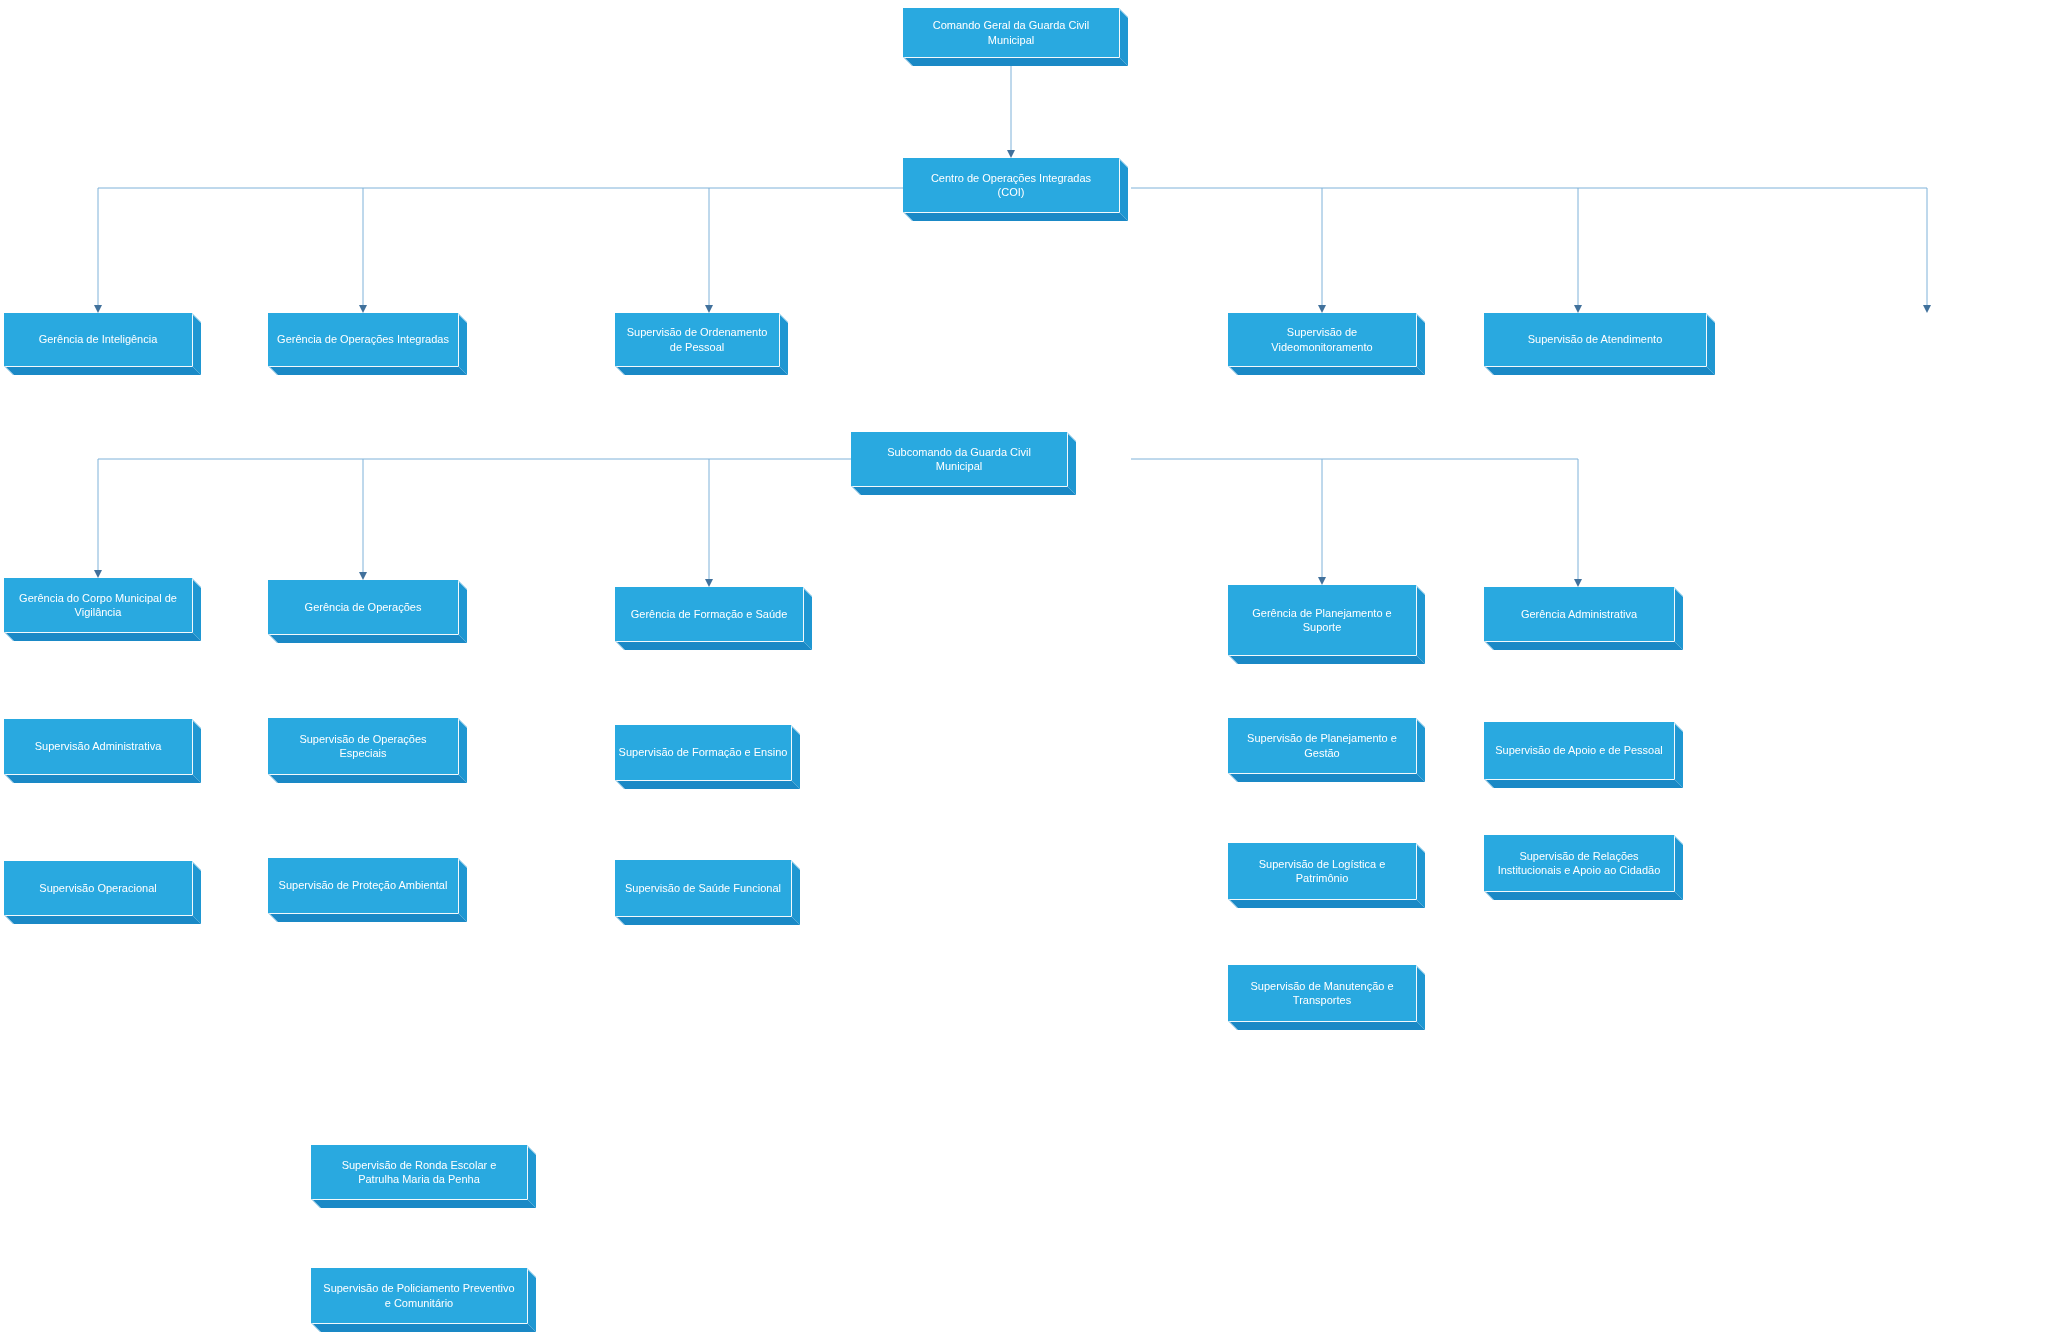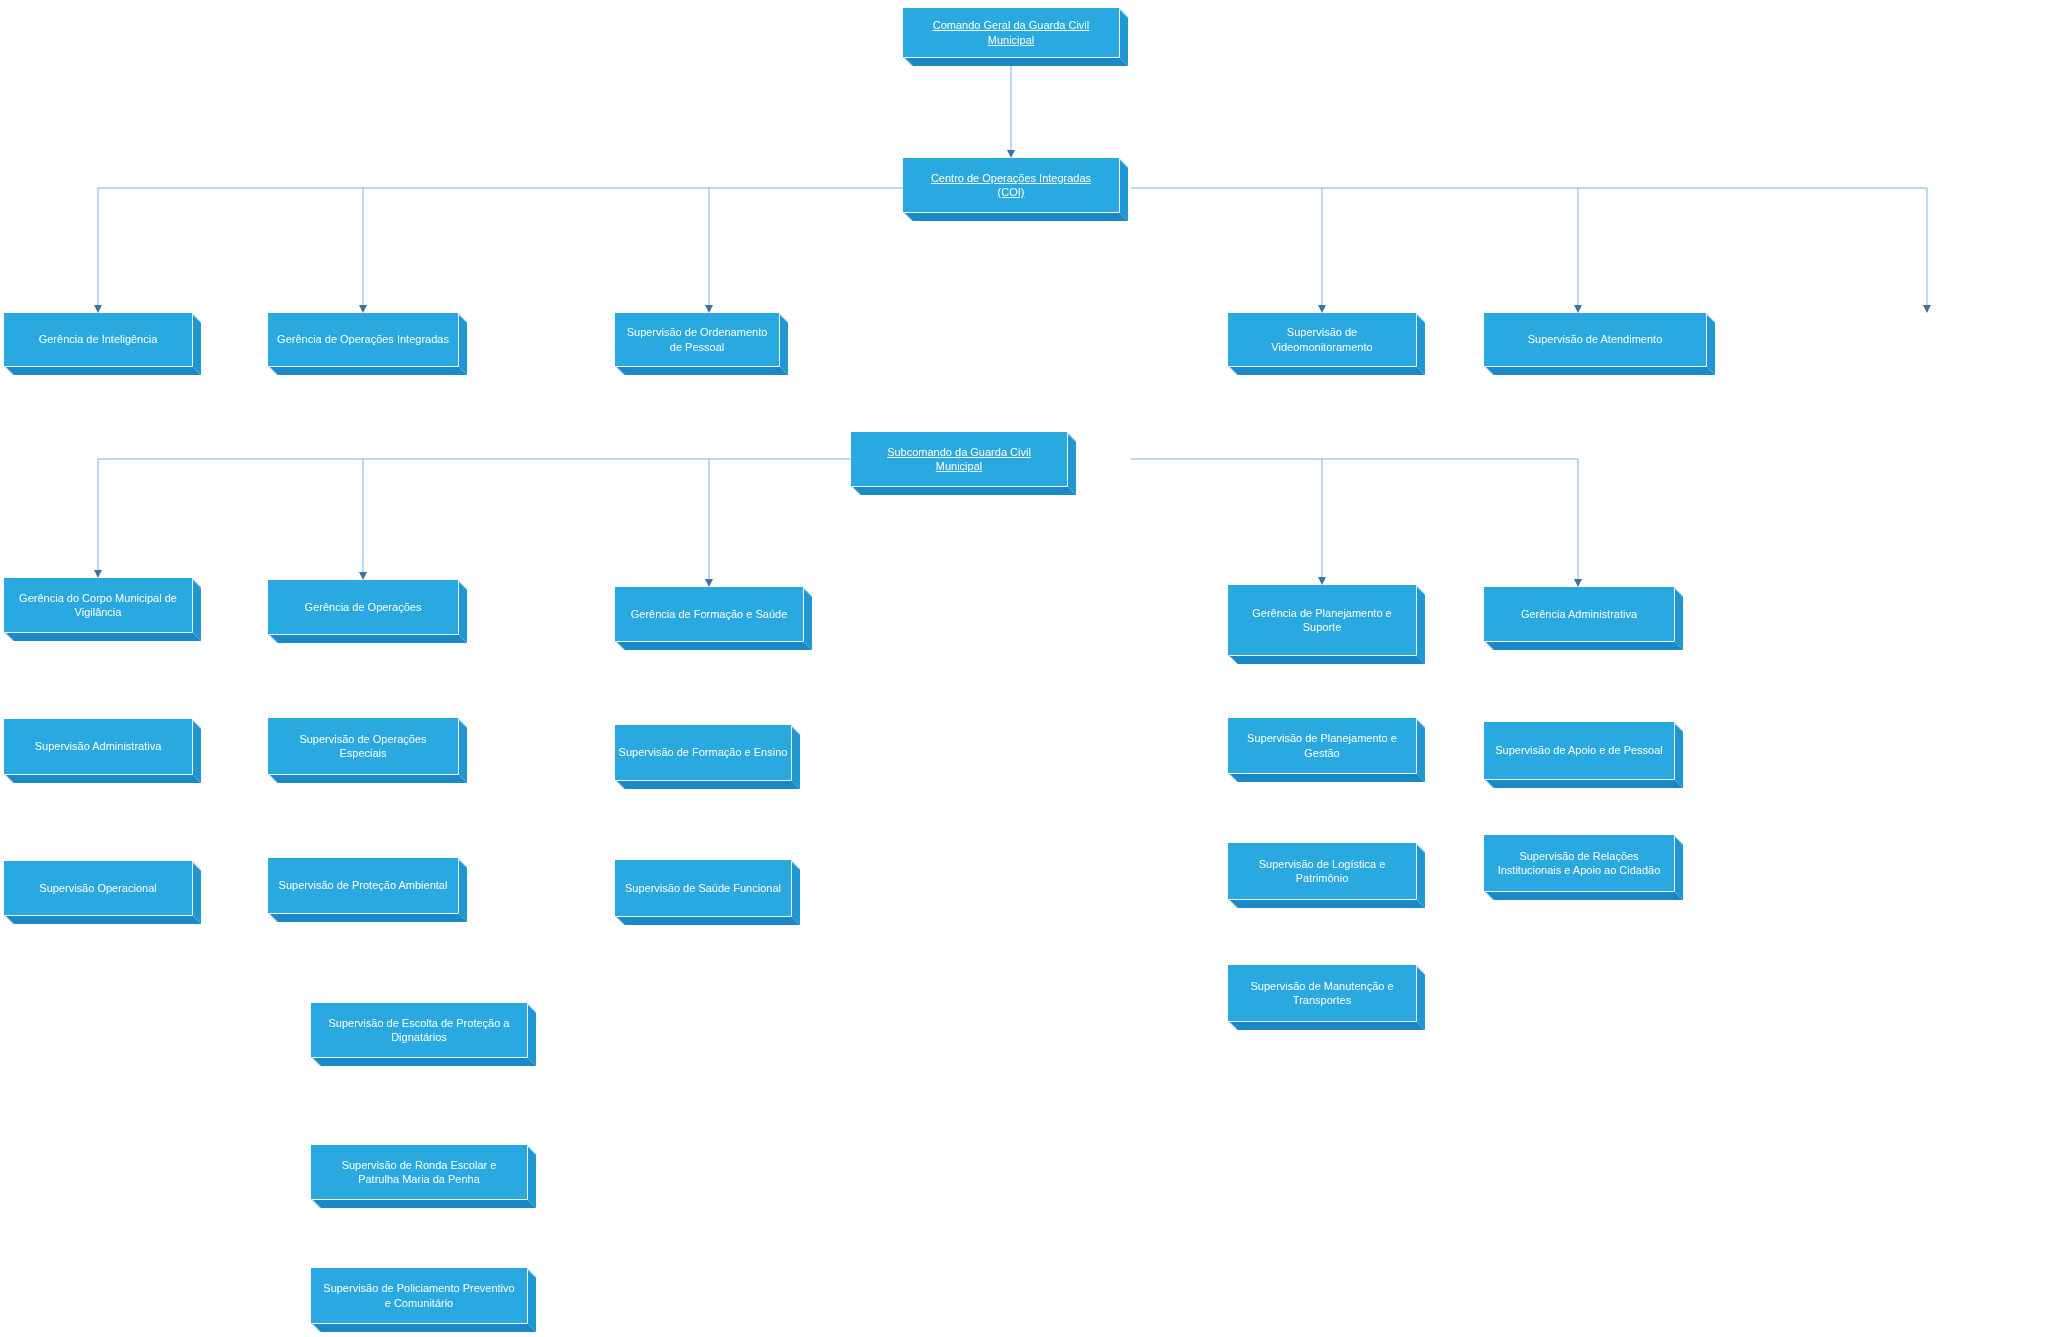--- a/index.html
+++ b/index.html
@@ -32,7 +32,7 @@
     padding:2px 8px;box-sizing:border-box;
     cursor:default;
   }
-  .node.ctr{padding:2px 14px;text-decoration:underline;}
+  .node.ctr{padding:2px 14px;}
   .node.snug{padding:2px 3px;text-align:right;}
   .node.wide2{padding:2px 10px;}
   

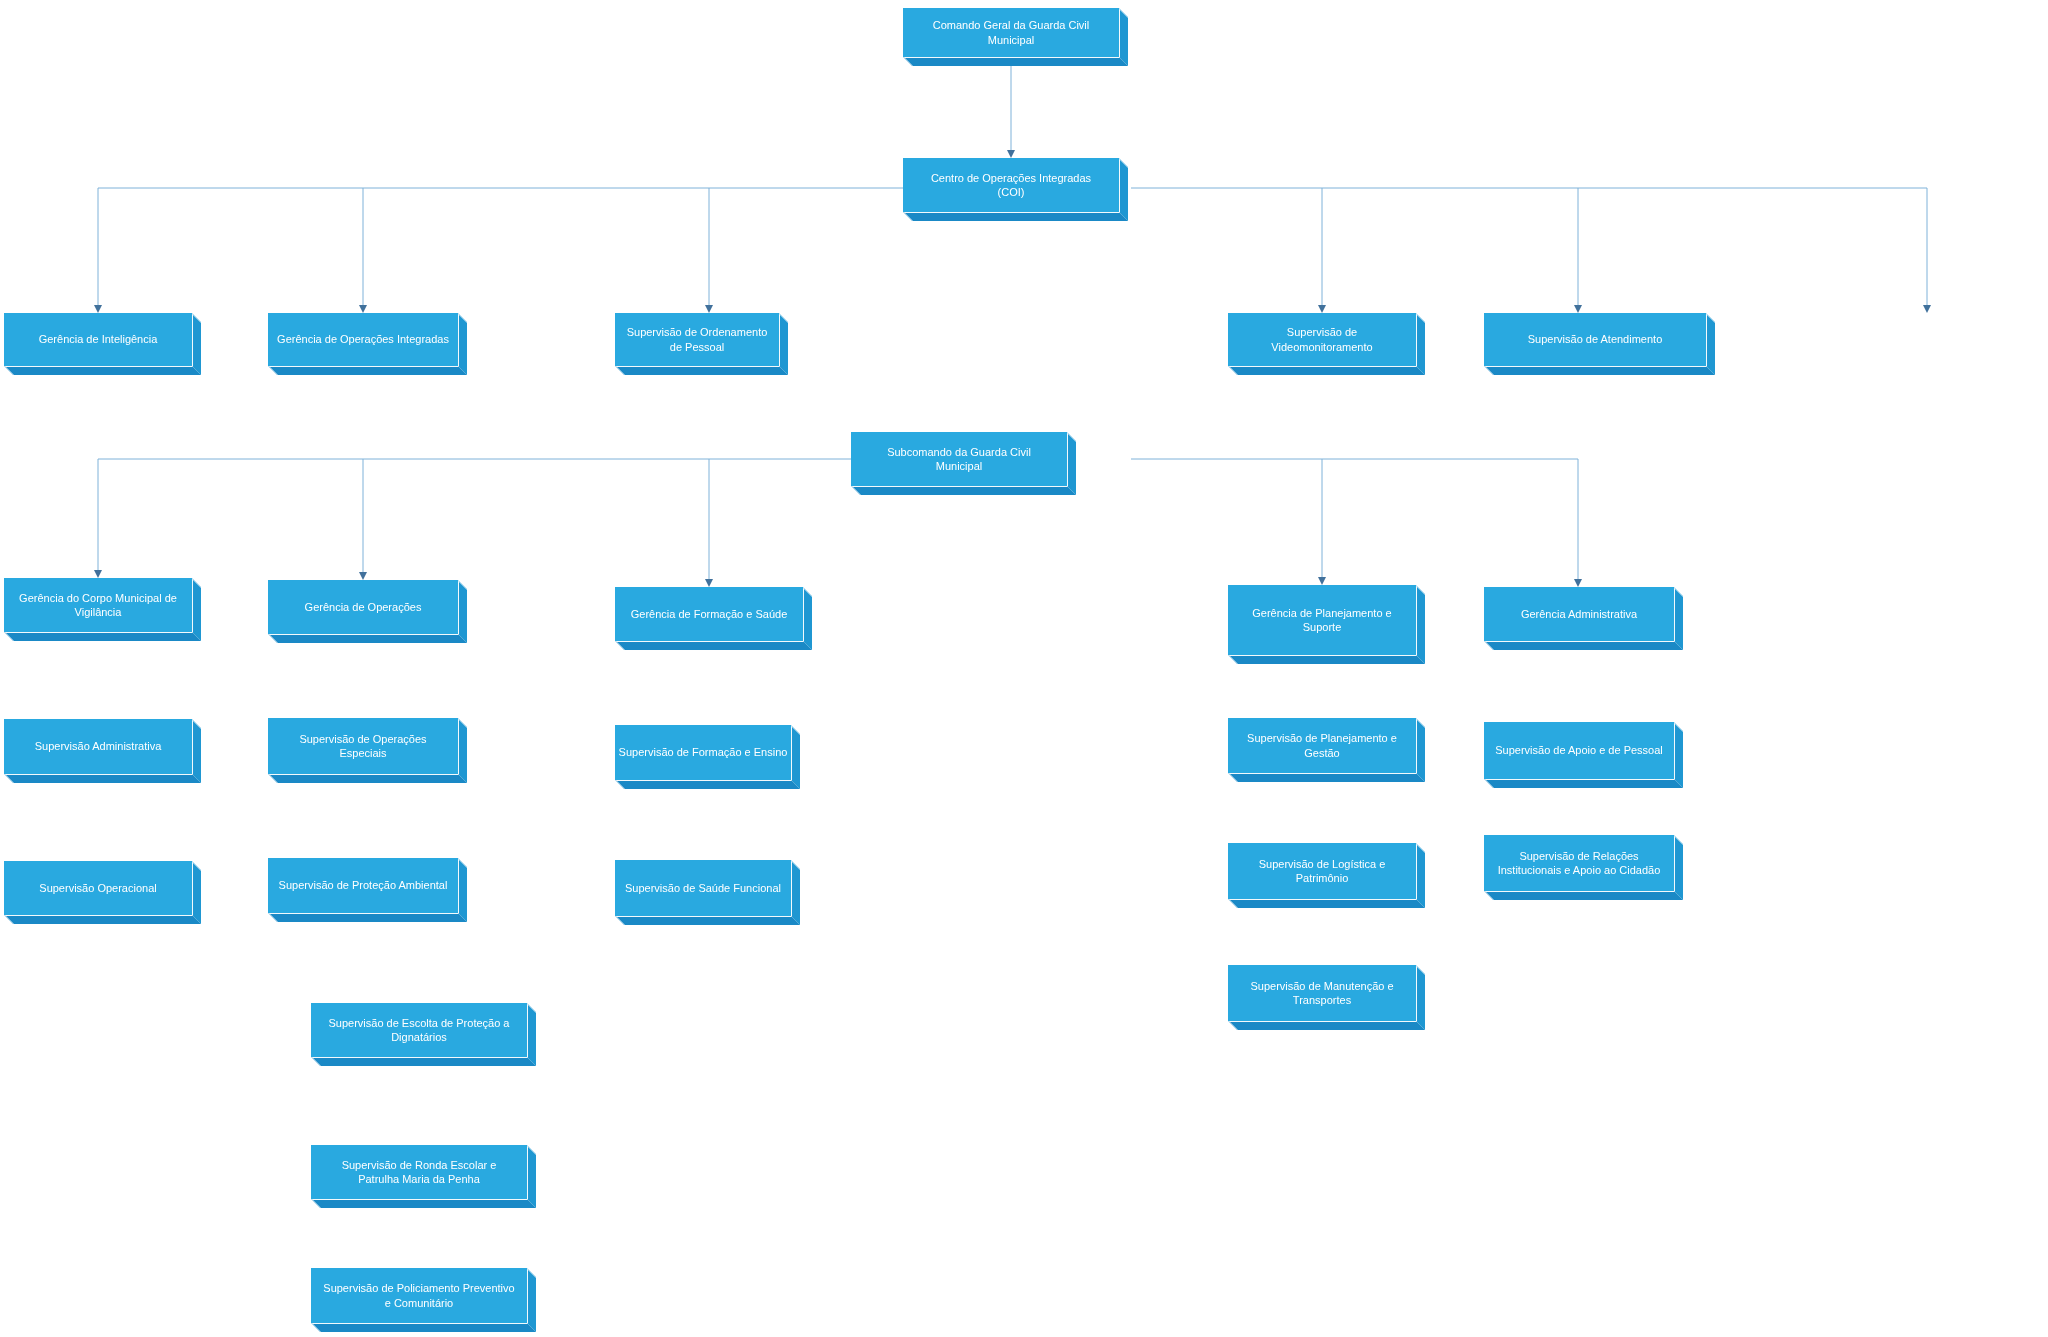--- a/index.html
+++ b/index.html
@@ -175,9 +175,6 @@
   <div class="node" style="left:1228px;top:965px;width:188px;height:56px">
       <span class="lbl">Supervisão de Manutenção e Transportes</span>
     </div>
-  <div class="node wide2" style="left:311px;top:1003px;width:216px;height:54px">
-      <span class="lbl">Supervisão de Escolta de Proteção a Dignatários</span>
-    </div>
   <div class="node wide2" style="left:311px;top:1145px;width:216px;height:54px">
       <span class="lbl">Supervisão de Ronda Escolar e Patrulha Maria da Penha</span>
     </div>

